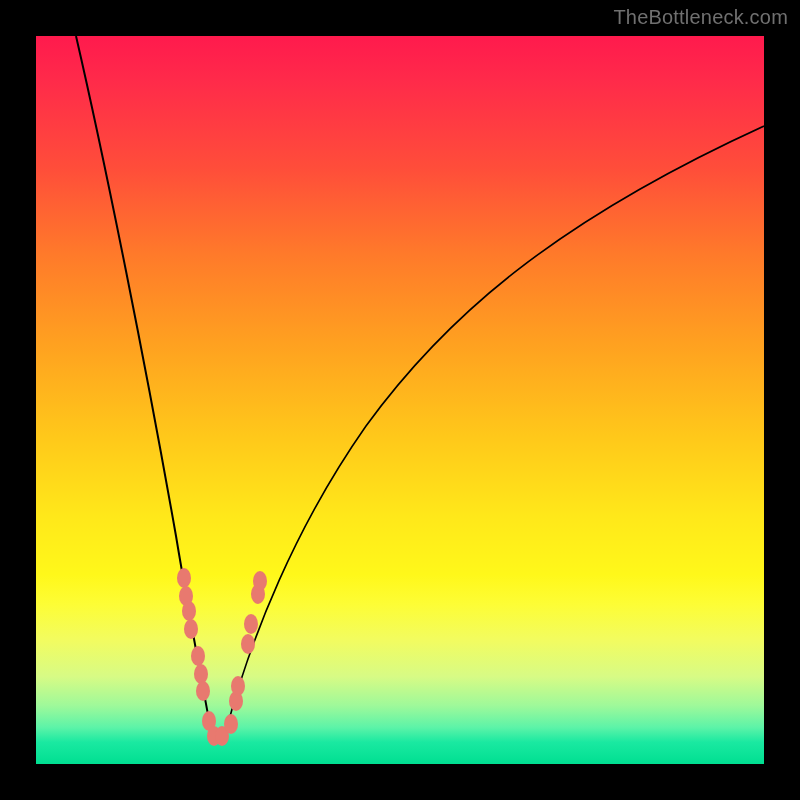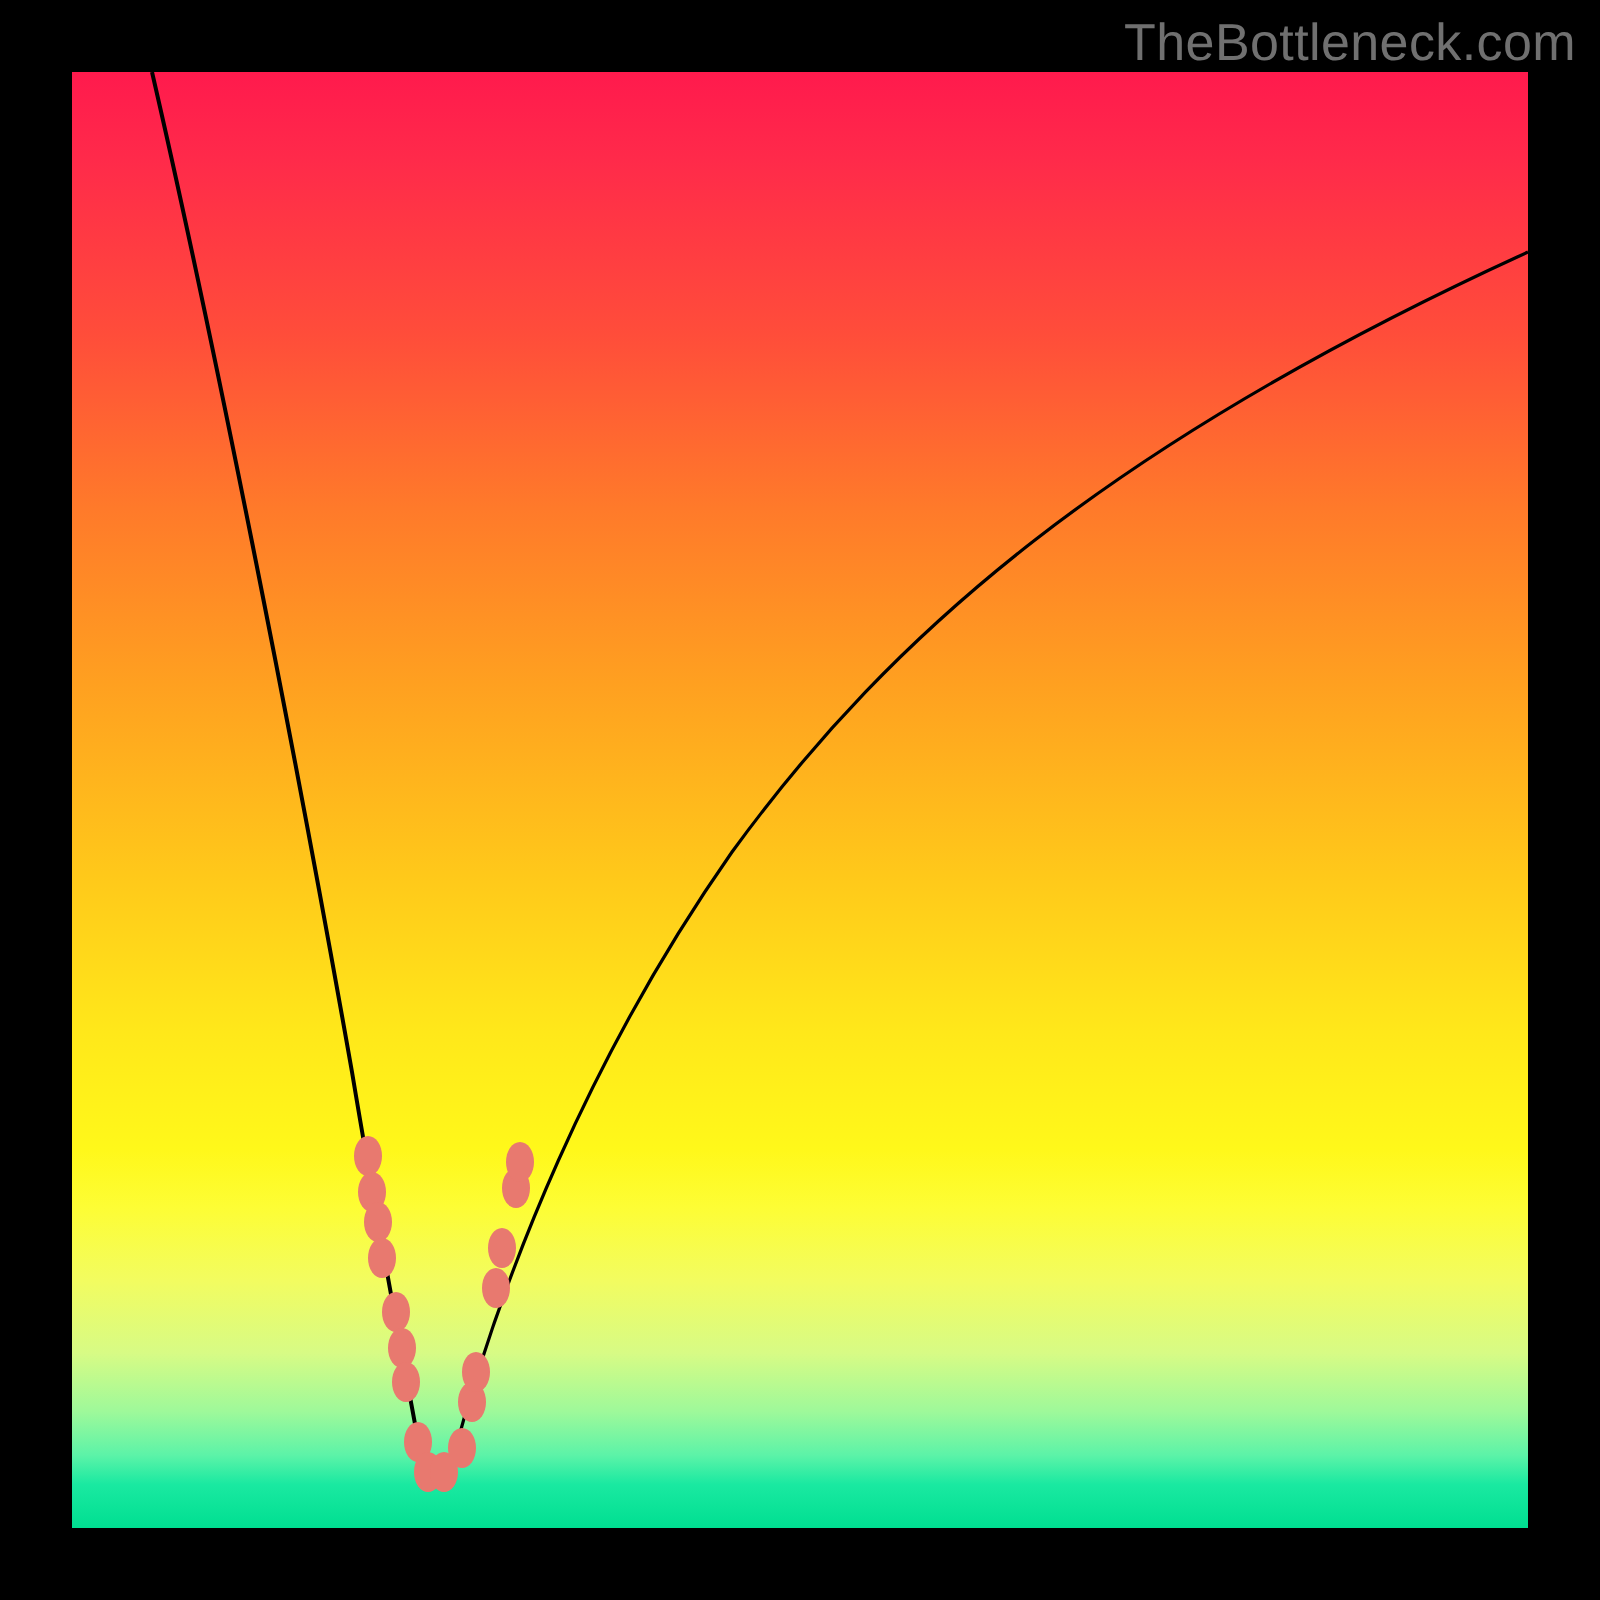--- a/index.html
+++ b/index.html
@@ -51,7 +51,7 @@
     top: 6px;
     right: 12px;
     color: #707070;
-    font-size: 26px;
+    font-size: 20px;
     font-weight: 500;
     letter-spacing: 0.2px;
     user-select: none;

